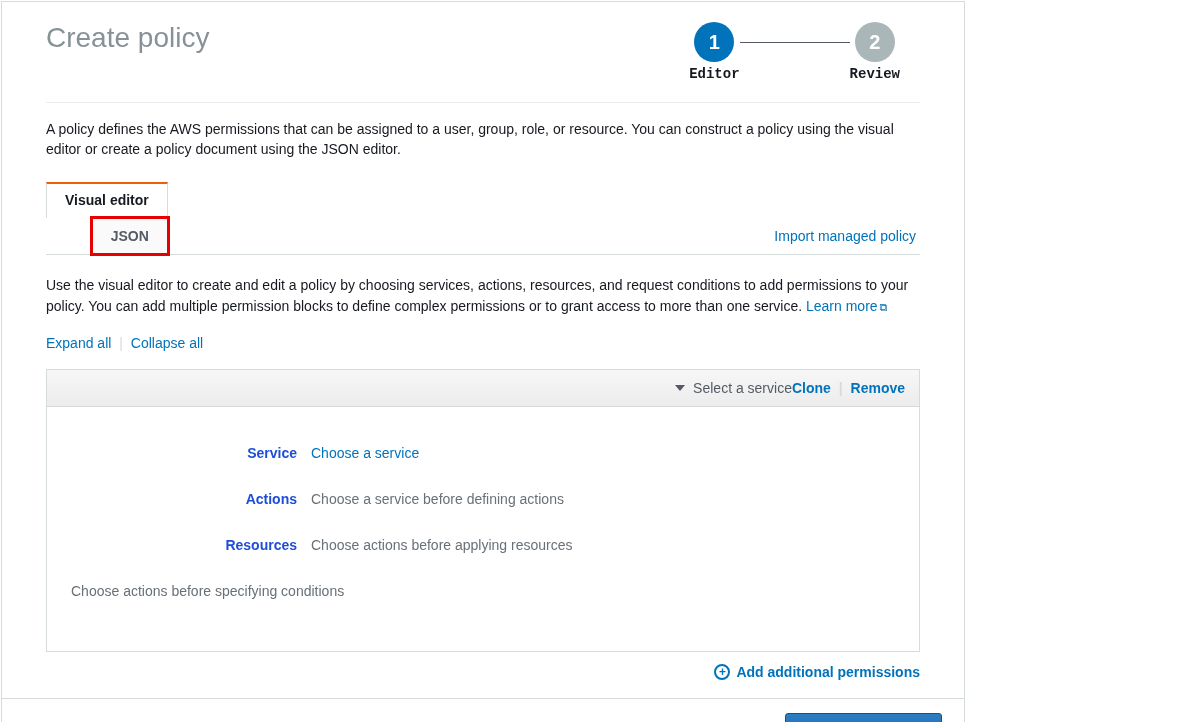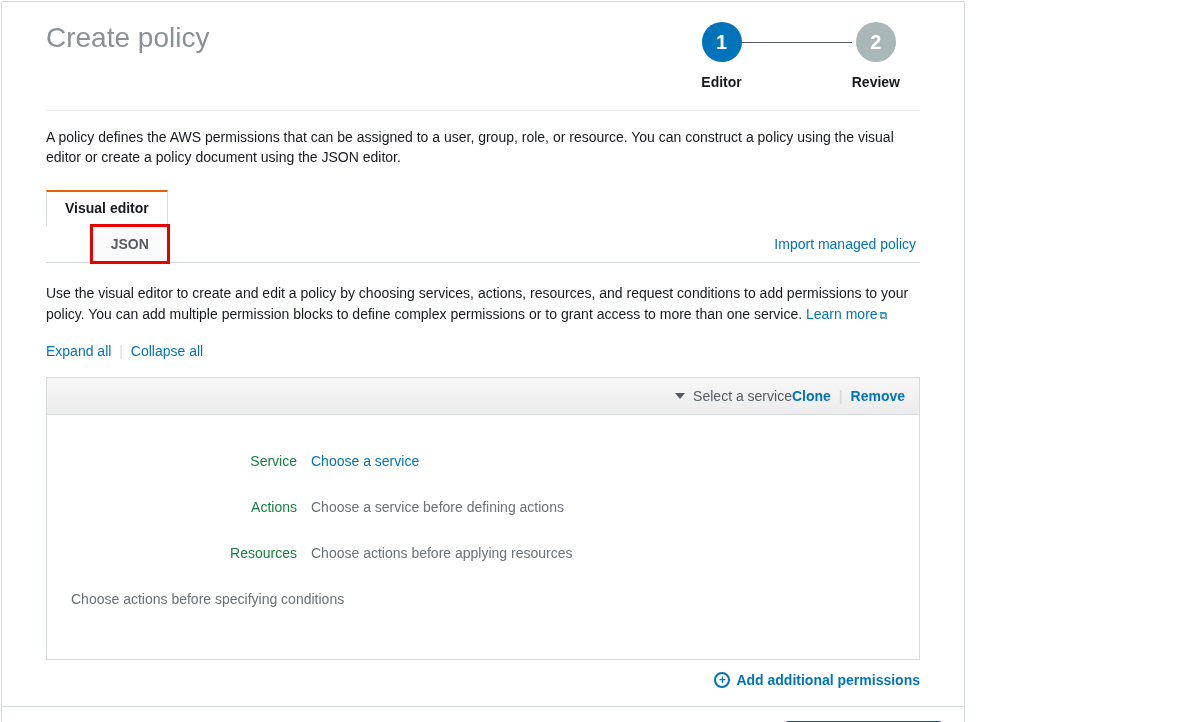--- a/index.html
+++ b/index.html
@@ -50,10 +50,11 @@
     .wizard-circle.active { background: #0073bb; }
     .wizard-circle.inactive { background: #aab7b8; }
     .wizard-label {
-      margin-top: 12px;
+      margin-top: 4px;
       font-size: 14px;
       font-weight: 700;
       color: #16191f;
+      font-family: Liberation Mono, monospace;
     }
     .wizard-line {
       width: 110px;

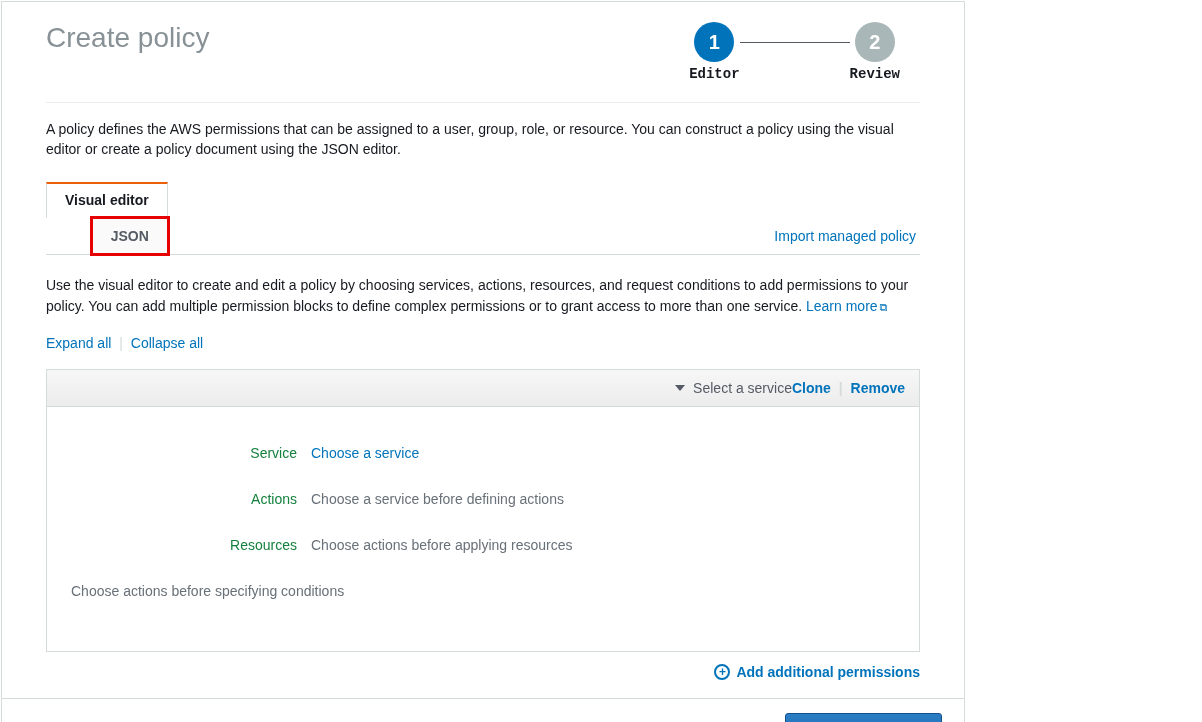--- a/index.html
+++ b/index.html
@@ -171,8 +171,8 @@
     .form-label {
       width: 240px;
       text-align: right;
-      font-weight: 400;
-      color: #15803d;
+      font-weight: 700;
+      color: #1d4ed8;
       padding-right: 14px;
     }
     .form-value { color: #687078; margin-top: 8px; }

